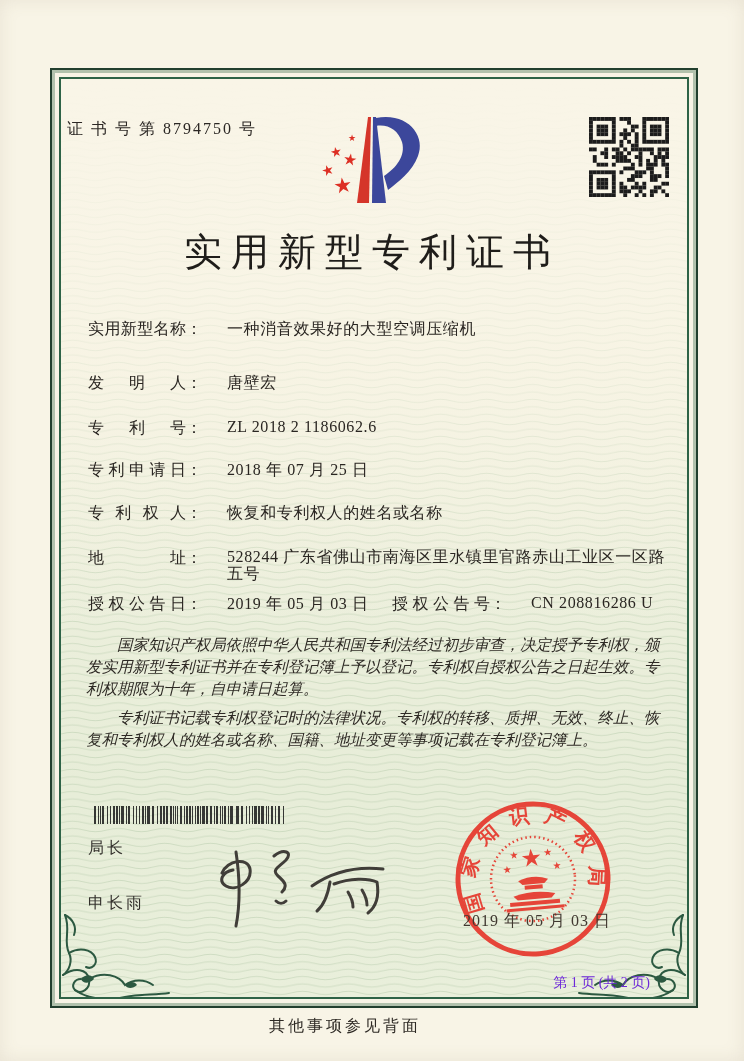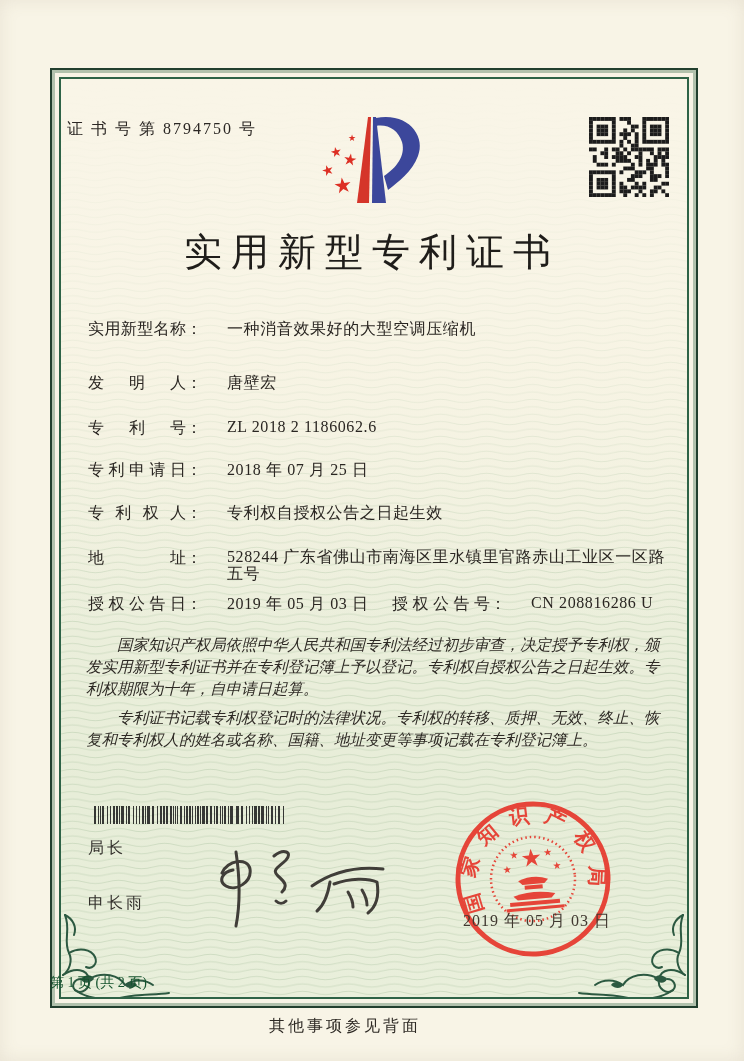--- a/index.html
+++ b/index.html
@@ -347,7 +347,7 @@
       <span class="flabel">专利申请日</span><span class="colon">：</span><span class="fvalue">2018 年 07 月 25 日</span>
     </div>
     <div class="row" style="top:503px">
-      <span class="flabel">专利权人</span><span class="colon">：</span><span class="fvalue">专利权自授权公告之日起生效</span>
+      <span class="flabel">专利权人</span><span class="colon">：</span><span class="fvalue">恢复和专利权人的姓名或名称</span>
     </div>
     <div class="row" style="top:548px">
       <span class="flabel">地址</span><span class="colon">：</span><span class="fvalue wrap">528244 广东省佛山市南海区里水镇里官路赤山工业区一区路五号</span>

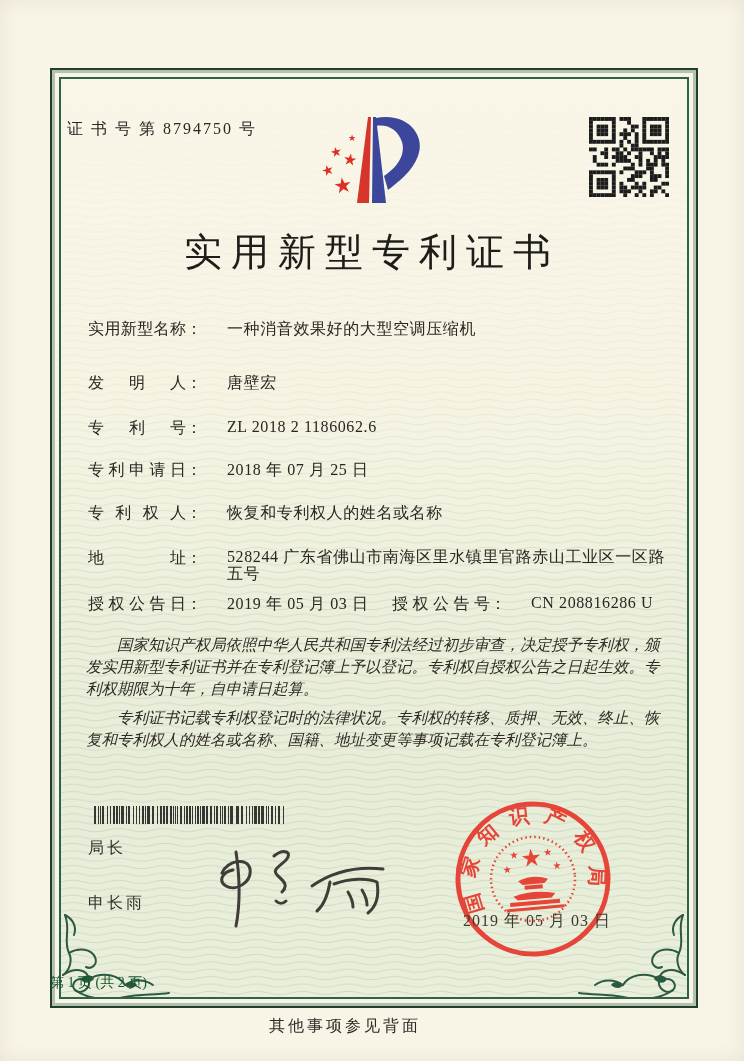--- a/index.html
+++ b/index.html
@@ -35,7 +35,7 @@
   .signature{position:absolute;left:192px;top:836px;width:210px;height:106px;}
   .seal{position:absolute;left:451px;top:797px;width:164px;height:164px;transform:rotate(-5deg);opacity:.93;}
   .seal-date{position:absolute;left:451px;top:911px;width:172px;text-align:center;font-size:16px;letter-spacing:1px;color:#403830;}
-  .page-info{position:absolute;left:50px;top:974px;width:600px;text-align:left;font-size:14px;color:#14532d;}
+  .page-info{position:absolute;left:50px;top:974px;width:600px;text-align:right;font-size:14px;color:#6d28d9;}
   .back-note{position:absolute;left:45px;top:1016px;width:600px;text-align:center;font-size:16px;letter-spacing:3px;color:#2e2a25;}
 </style>
 </head>

